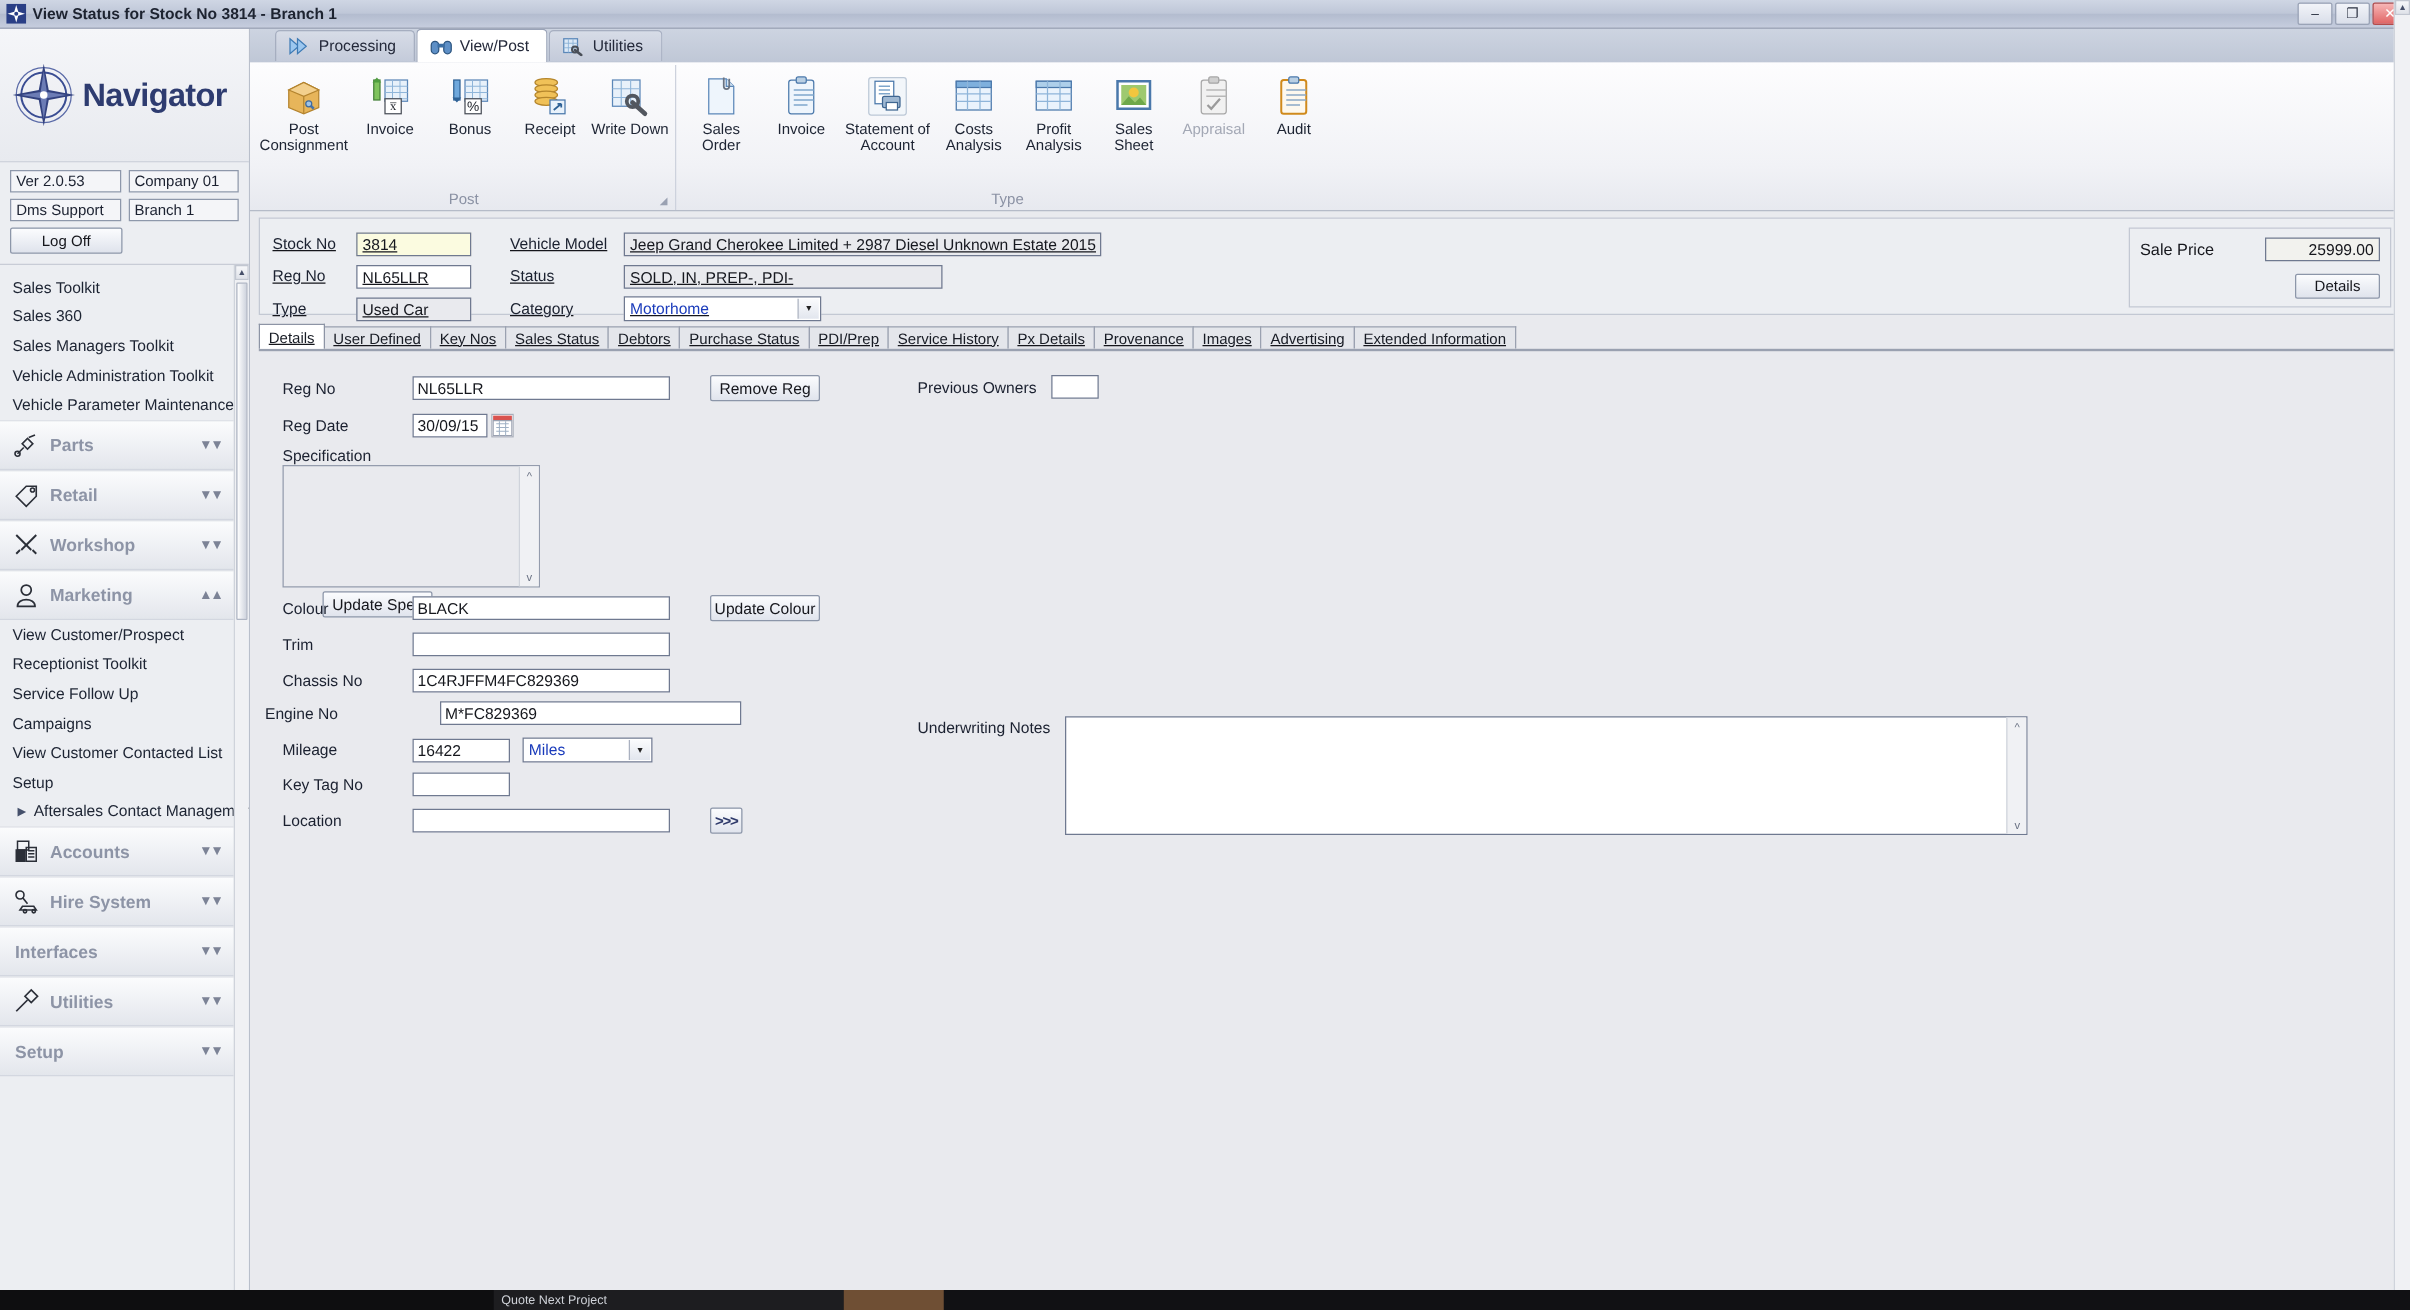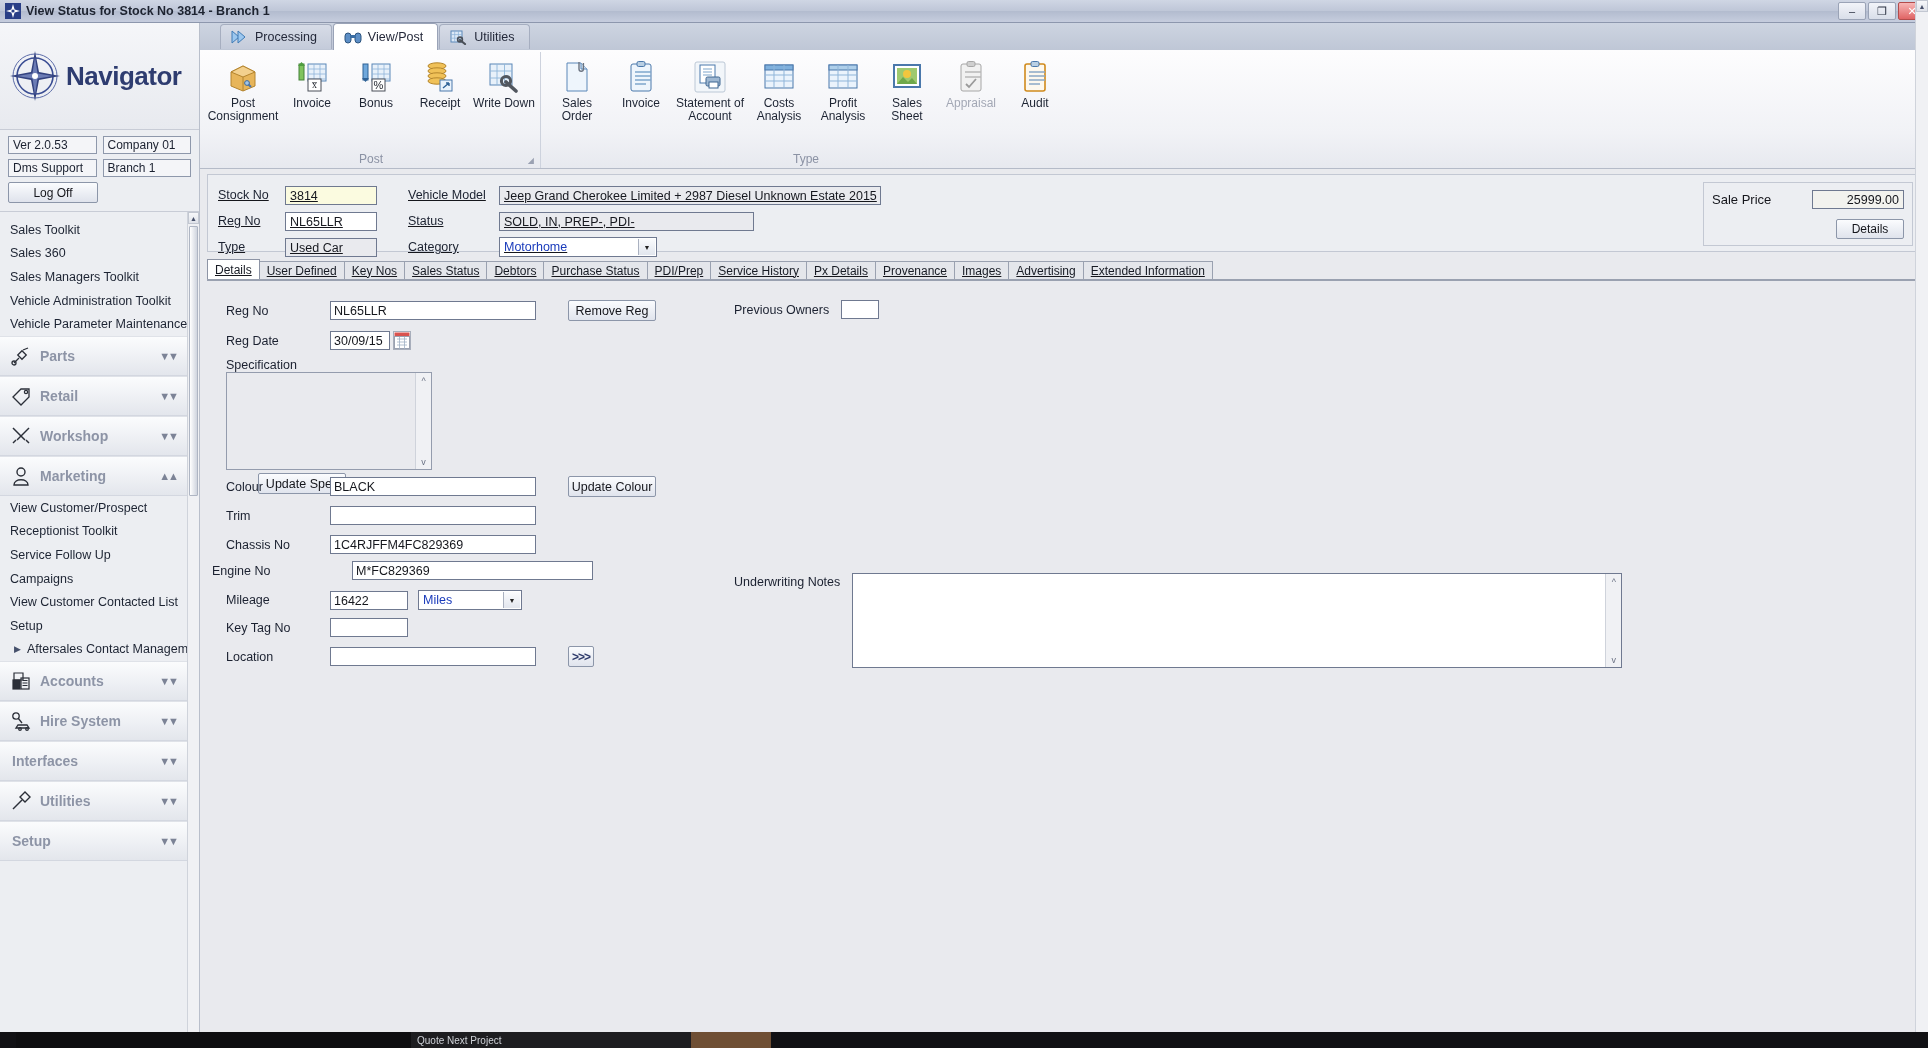--- a/index.html
+++ b/index.html
@@ -208,7 +208,7 @@
 
   
   .taskbar { position: absolute; left: 0; bottom: 0; width: 1928px; height: 16px;
-             background: #111114; display: flex; align-items: center; padding-left: 16px; }
+             background: #111114; display: flex; align-items: center; }
   .tb-seg { height: 16px; }
   .tb-text { font-size: 10px; color: #cfd2d8; padding-left: 6px; white-space: nowrap;}
   .tb-clock { margin-left:auto; font-size: 10px; color:#e8eaee; padding-right: 8px;}

